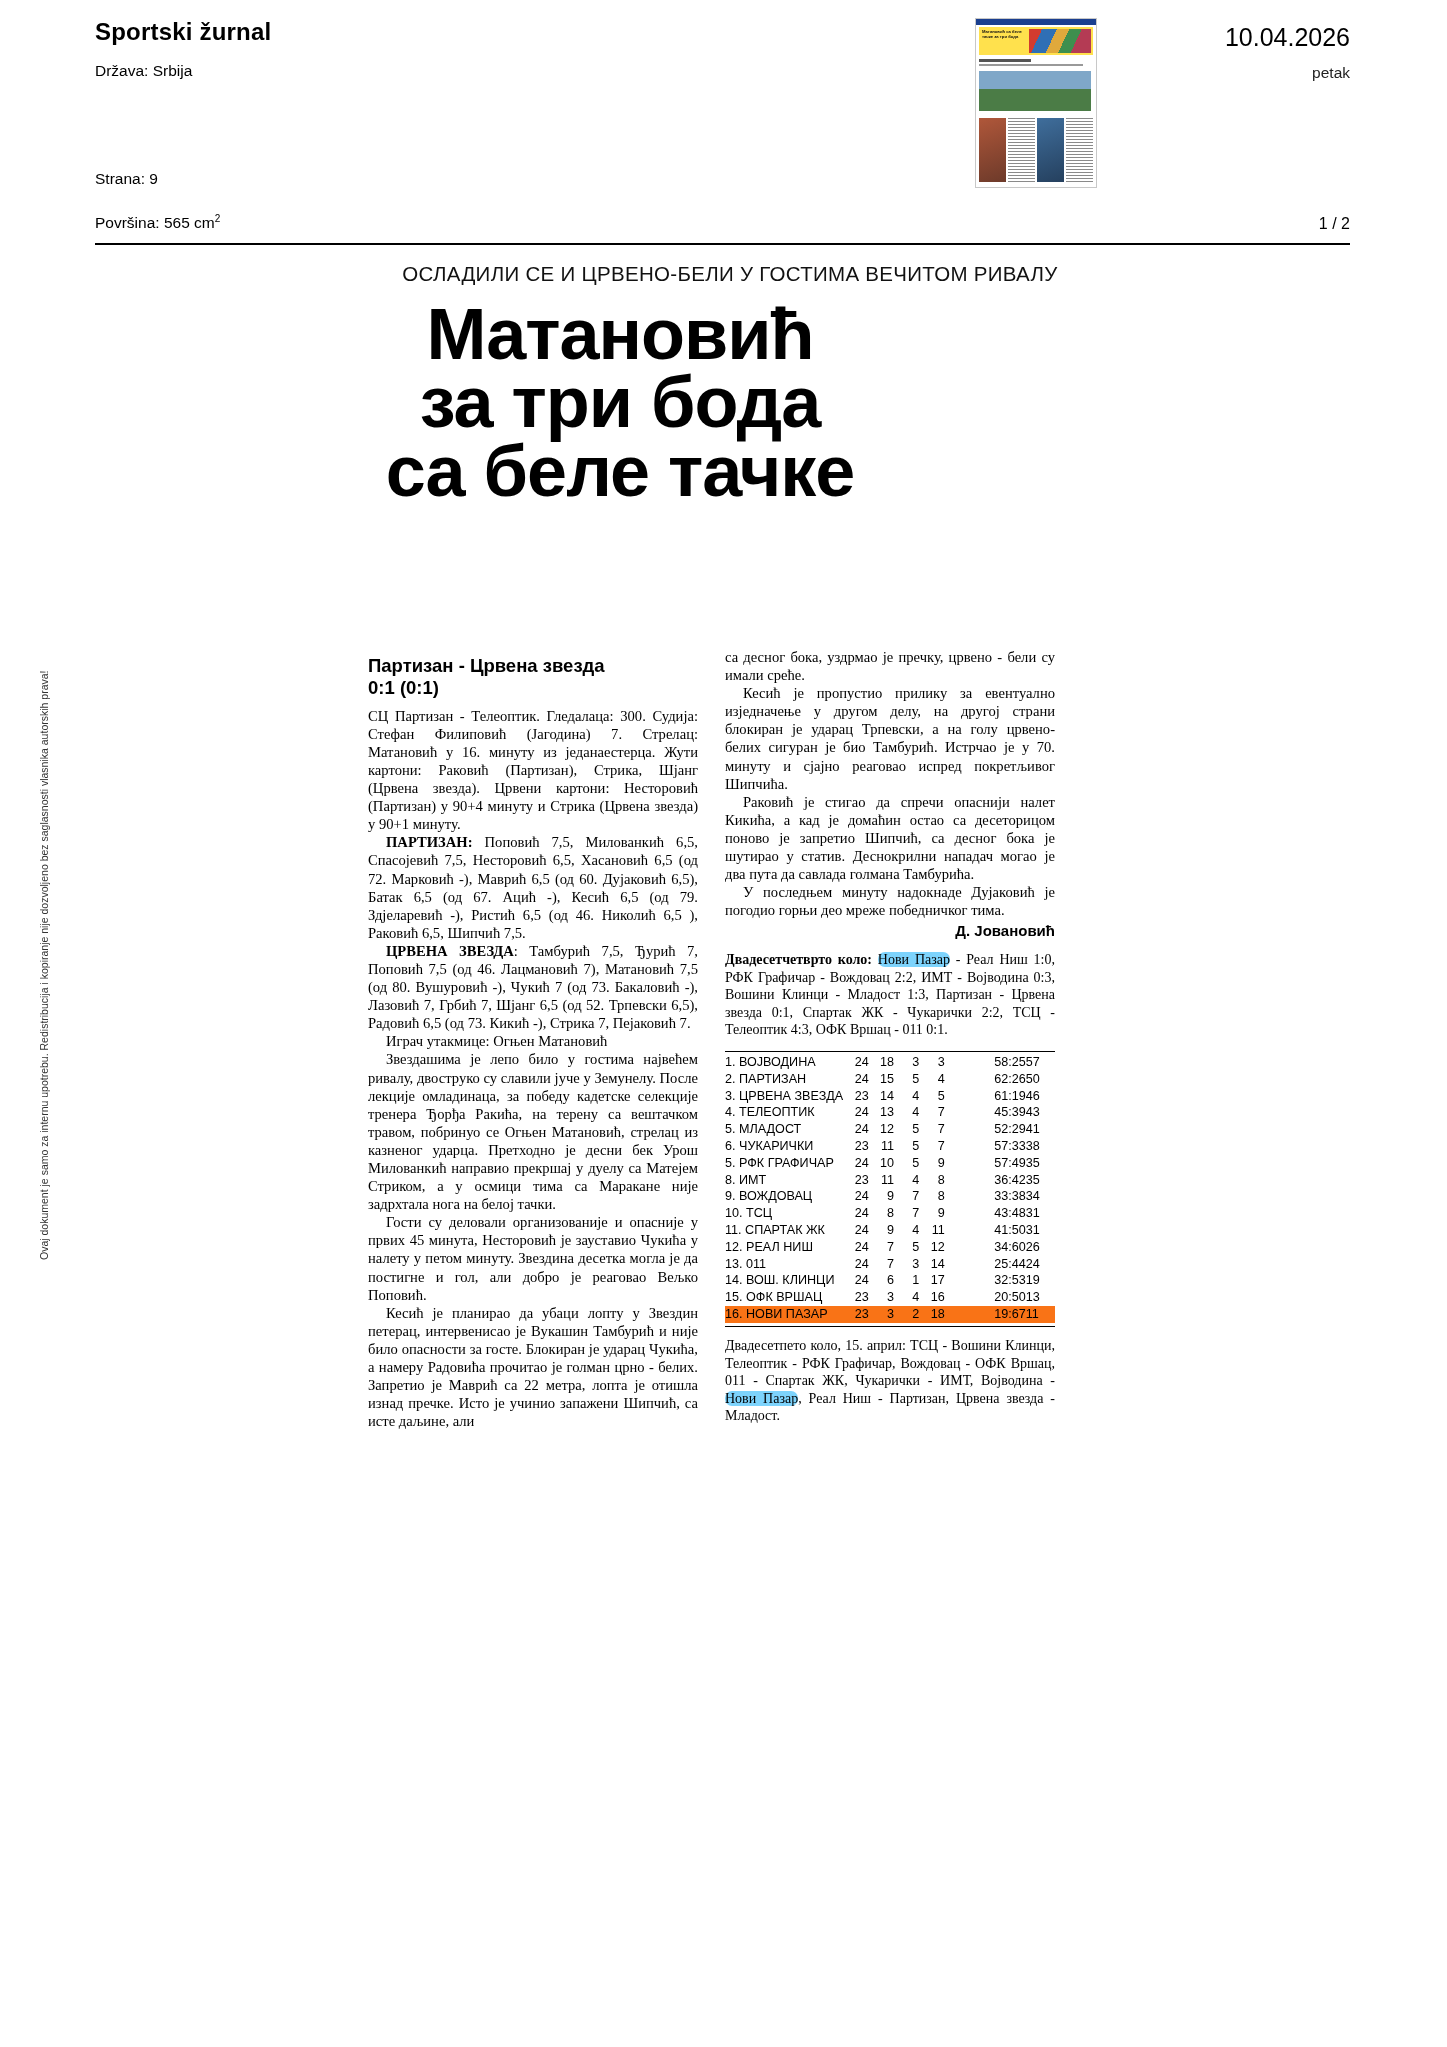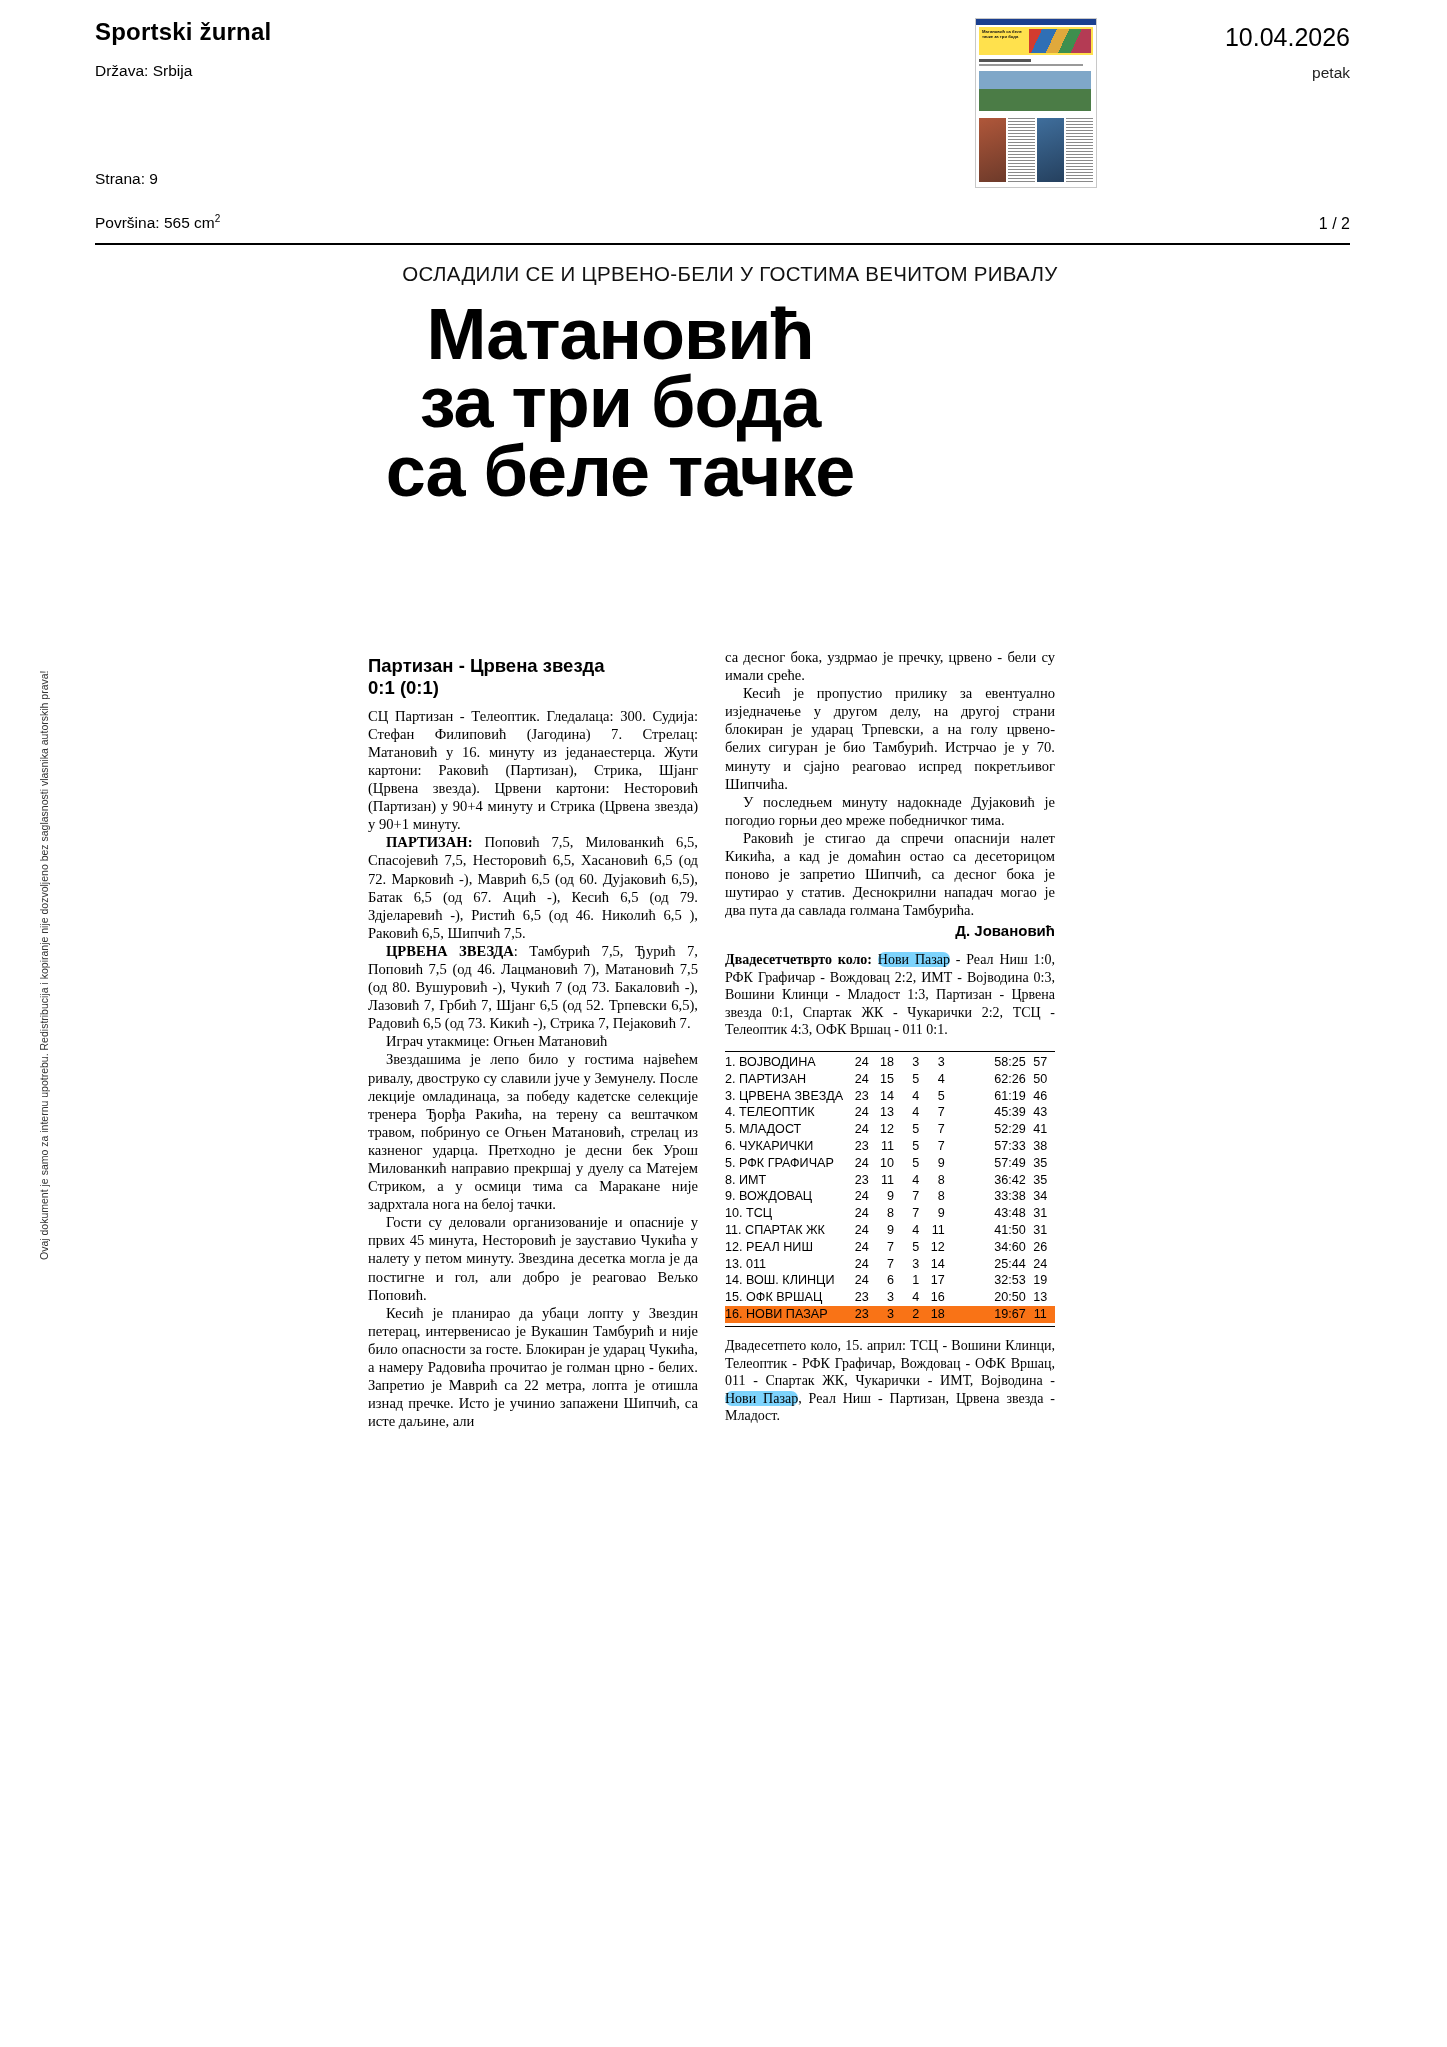--- a/index.html
+++ b/index.html
@@ -351,8 +351,8 @@
   <div class="col col2">
     <p class="noindent" id="c2p0">са десног бока, уздрмао је пречку, црвено - бели су имали среће.</p>
     <p id="c2p1">Кесић је пропустио прилику за евентуално изједначење у другом делу, на другој страни блокиран је ударац Трпевски, а на голу црвено-белих сигуран је био Тамбурић. Истрчао је у 70. минуту и сјајно реаговао испред покретљивог Шипчића.</p>
+    <p id="c2p2">Раковић је стигао да спречи опаснији налет Кикића, а кад је домаћин остао са десеторицом поново је запретио Шипчић, са десног бока је шутирао у статив. Деснокрилни нападач могао је два пута да савлада голмана Тамбурића.</p>
     <p id="c2p3">У последњем минуту надокнаде Дујаковић је погодио горњи део мреже победничког тима.</p>
-    <p id="c2p2">Раковић је стигао да спречи опаснији налет Кикића, а кад је домаћин остао са десеторицом поново је запретио Шипчић, са десног бока је шутирао у статив. Деснокрилни нападач могао је два пута да савлада голмана Тамбурића.</p>
     <div class="sign">Д. Јовановић</div>
 
     <div class="results">

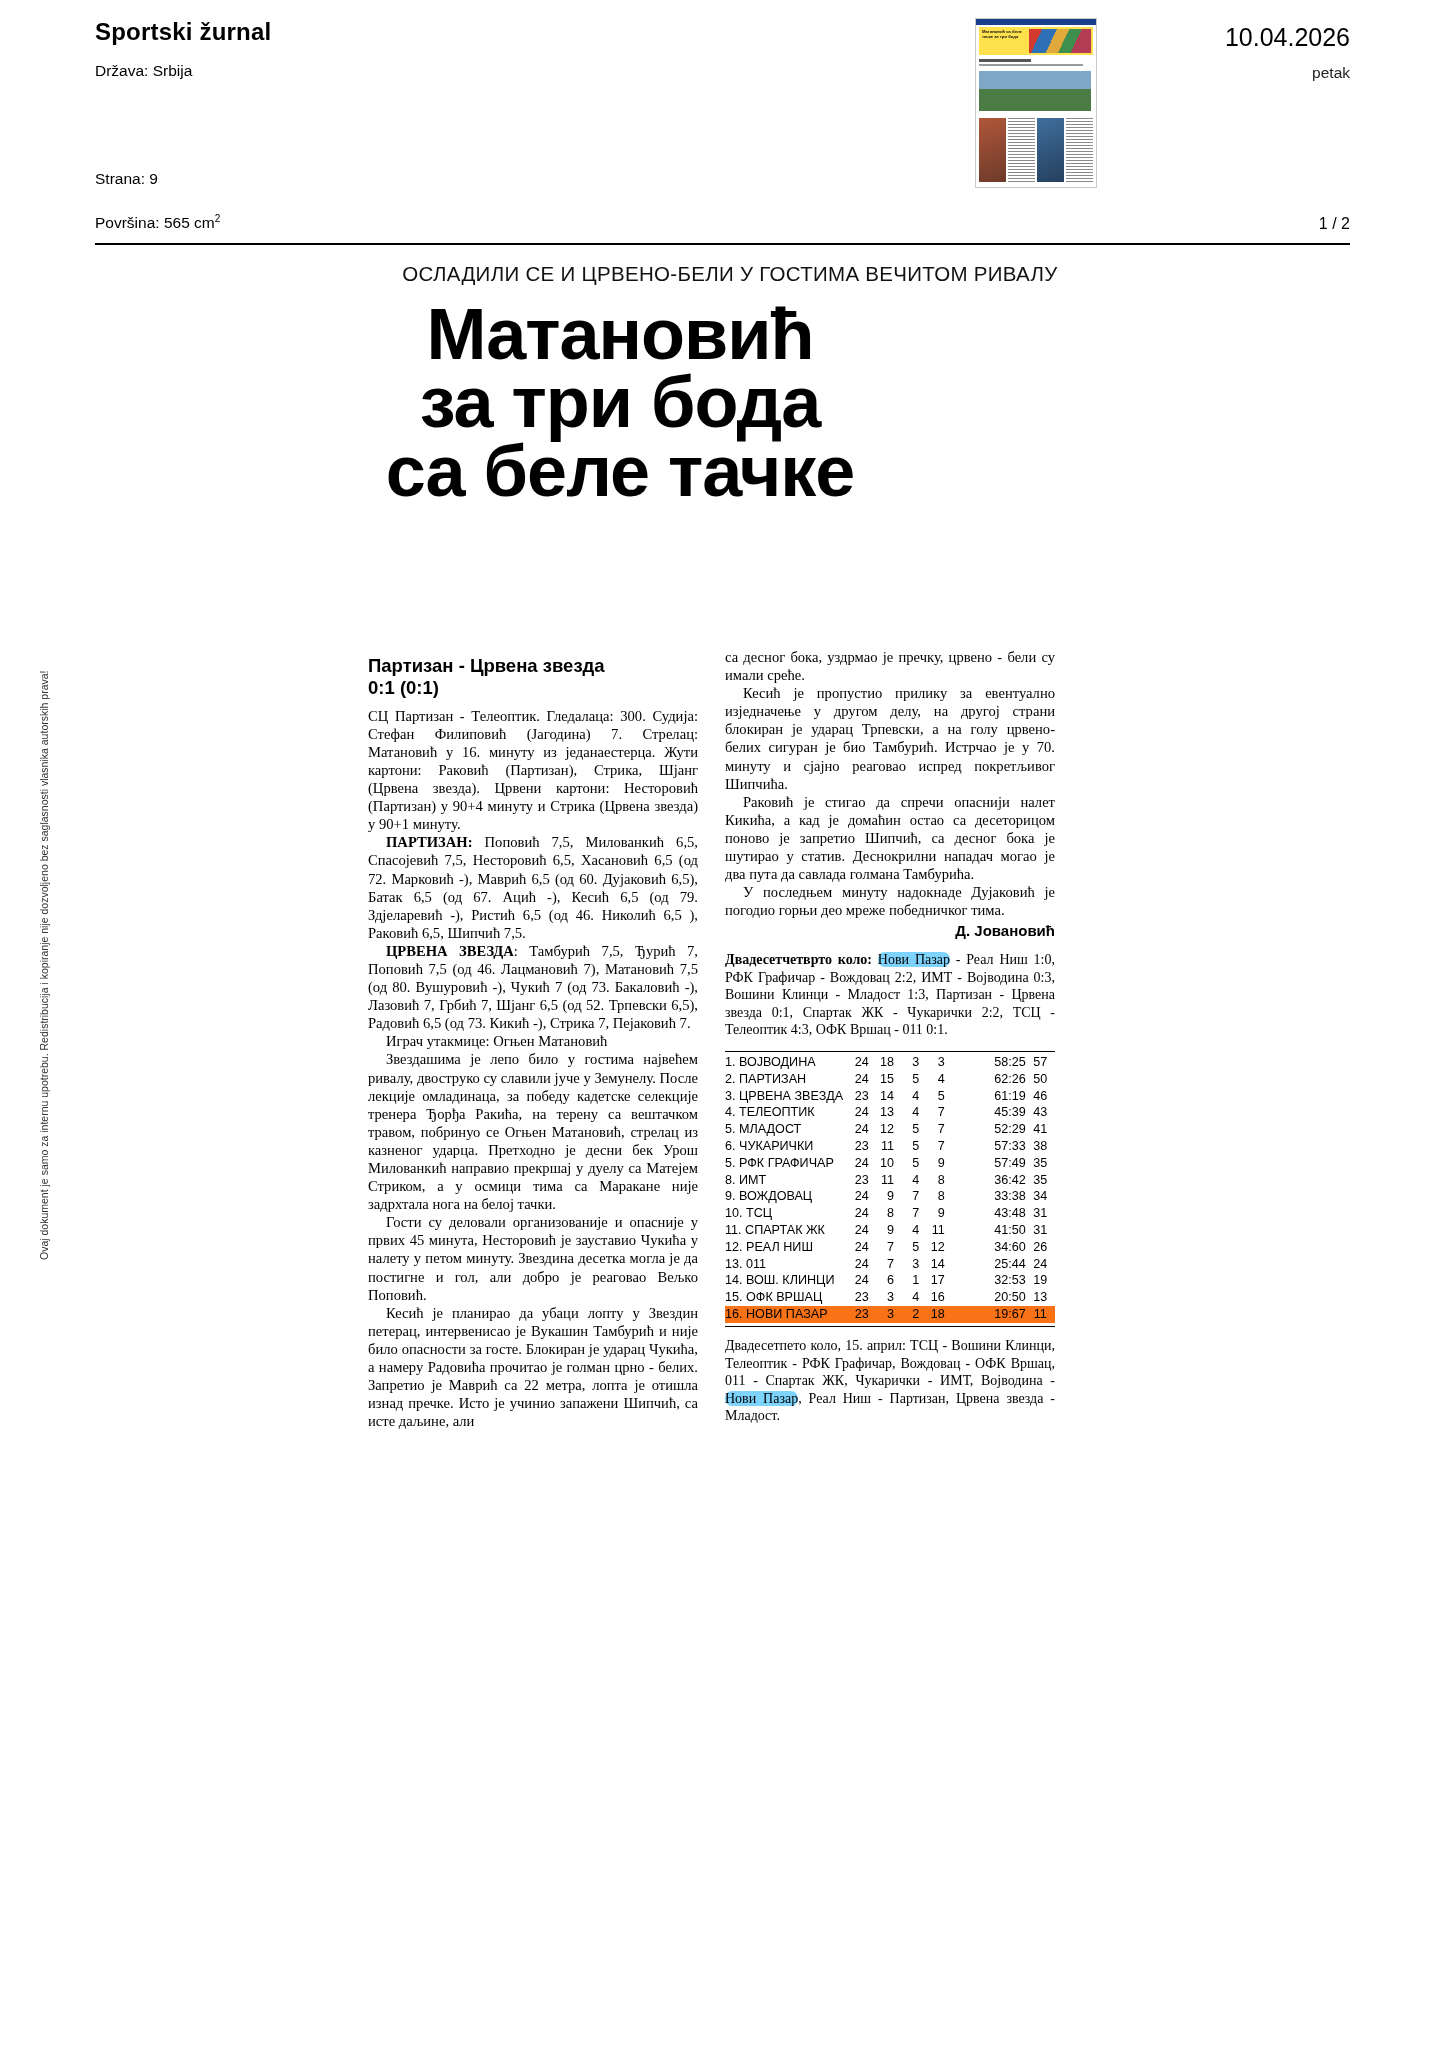--- a/index.html
+++ b/index.html
@@ -278,7 +278,7 @@
   .standings td.team { text-align: left; }
   .standings td.num { text-align: right; width: 26px; }
   .standings td.gd  { text-align: right; width: 56px; padding-left: 26px; }
-  .standings td.pts { text-align: center; width: 30px; }
+  .standings td.pts { text-align: left; width: 30px; }
   .standings tr.high td { background: #f97316; }
 
   .next-round {

